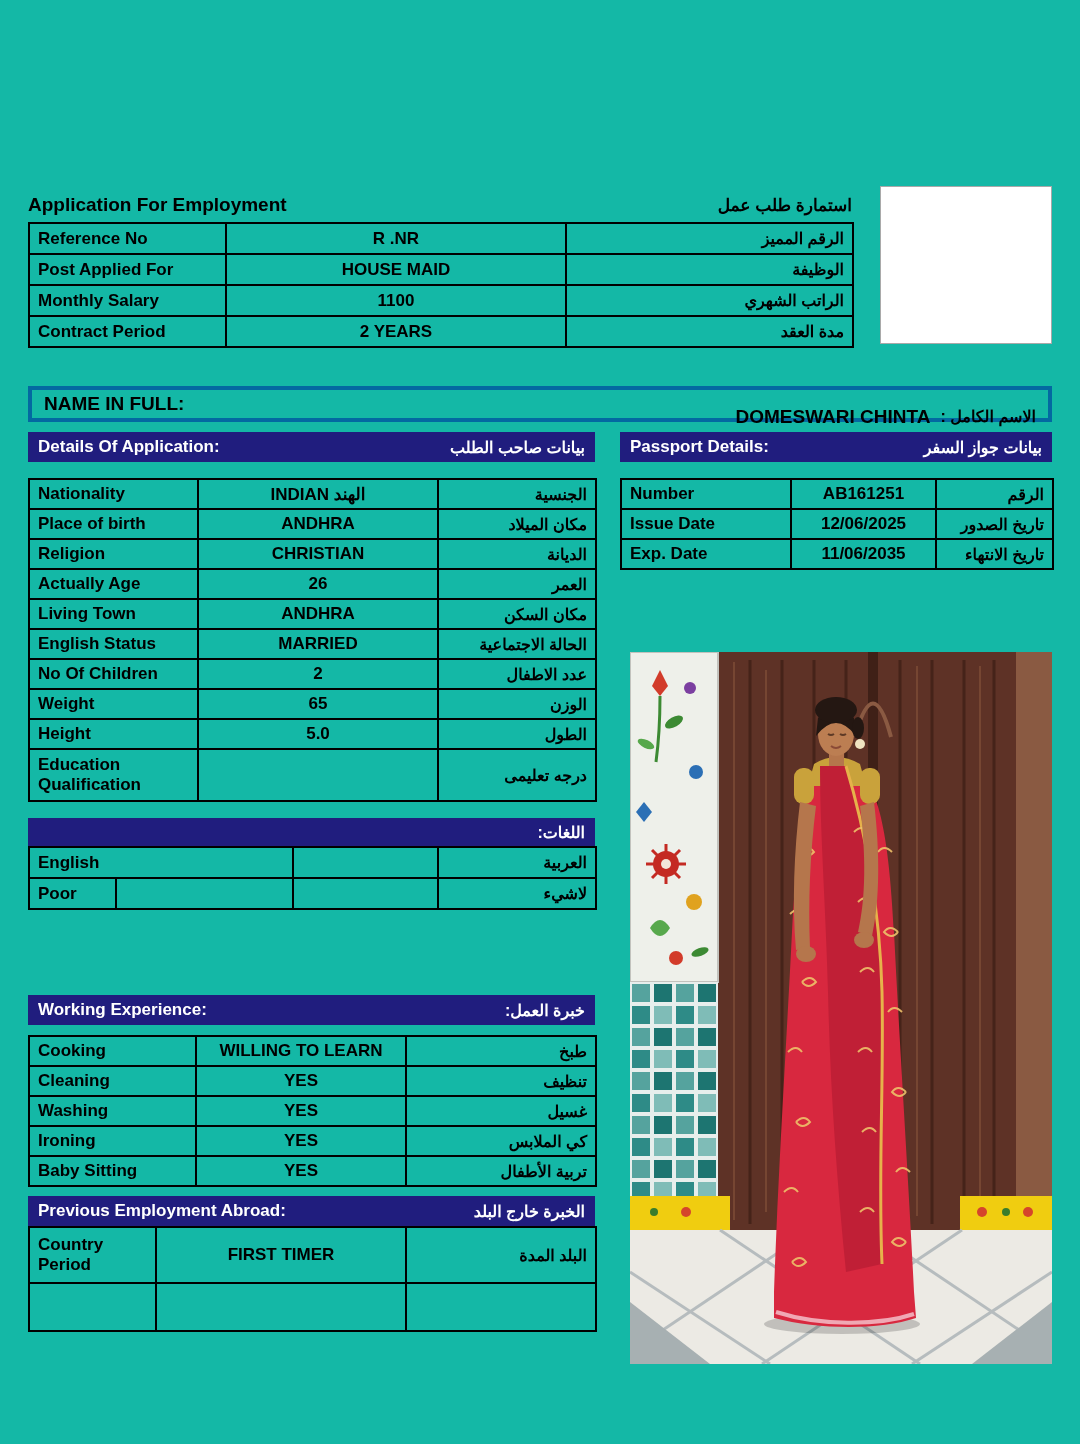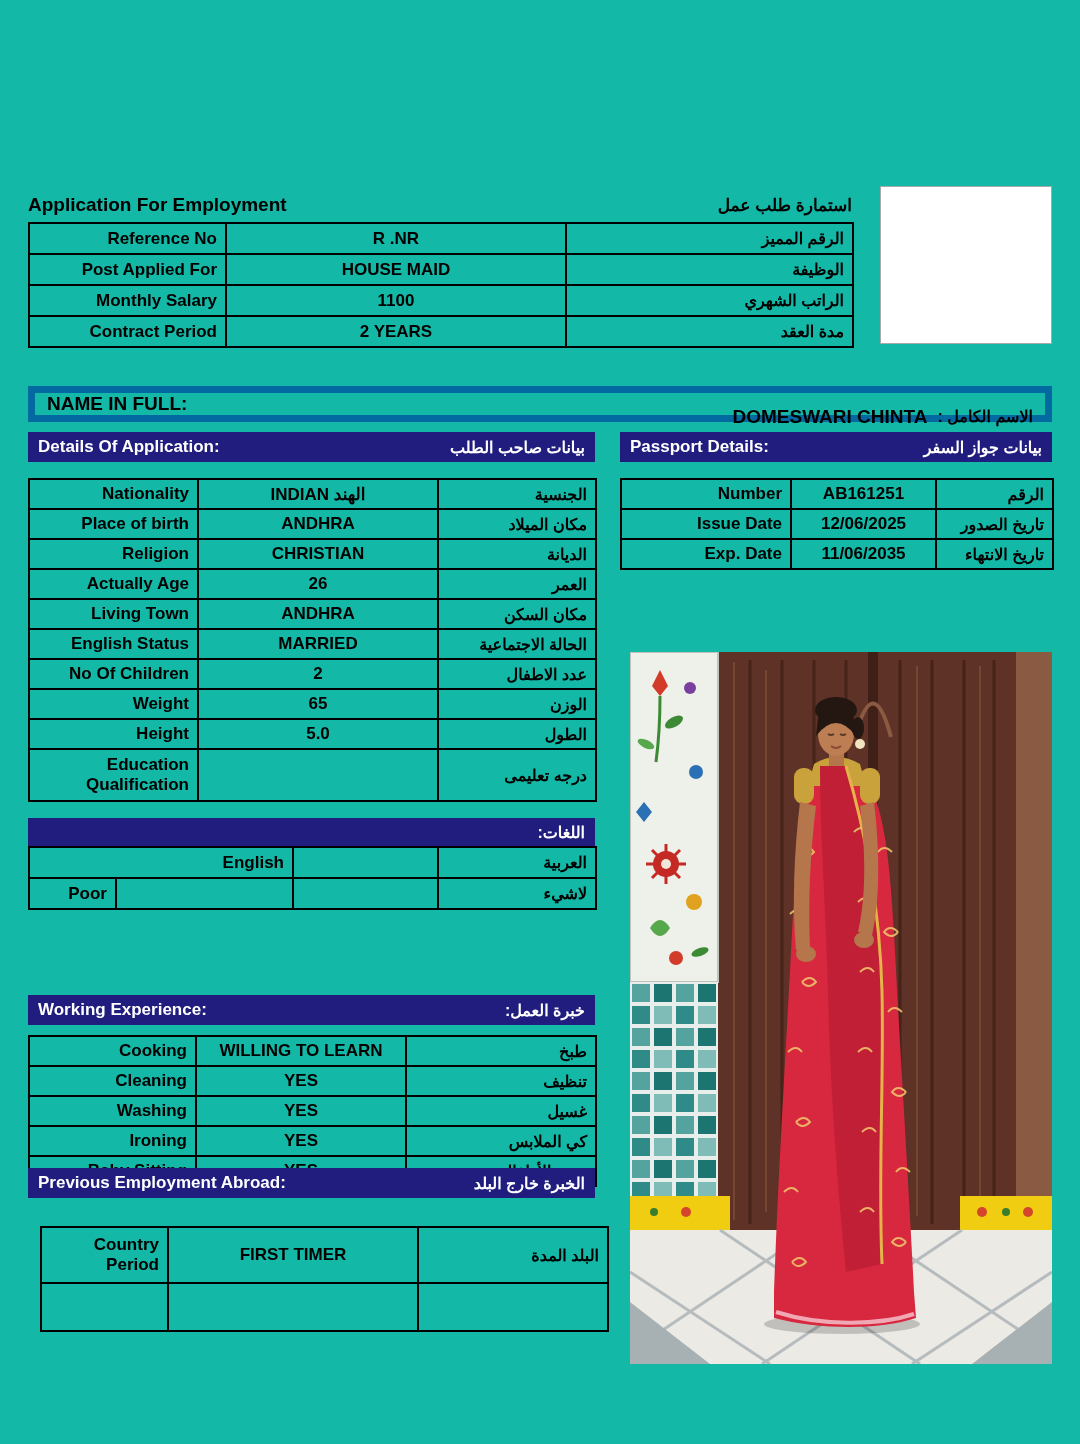--- a/index.html
+++ b/index.html
@@ -12,7 +12,7 @@
   
   table { border-collapse:collapse; table-layout:fixed; width:100%; }
   td { border:2px solid #000; font-weight:bold; font-size:17px; vertical-align:middle; overflow:hidden; }
-  .cell-en { text-align:right; padding:2px 8px; }
+  .cell-en { text-align:left; padding:2px 8px; }
   .cell-val { text-align:center; padding:2px 4px; }
   .cell-ar { text-align:right; direction:rtl; padding:2px 8px; font-size:16px; }
   .h26 td { height:30px; }

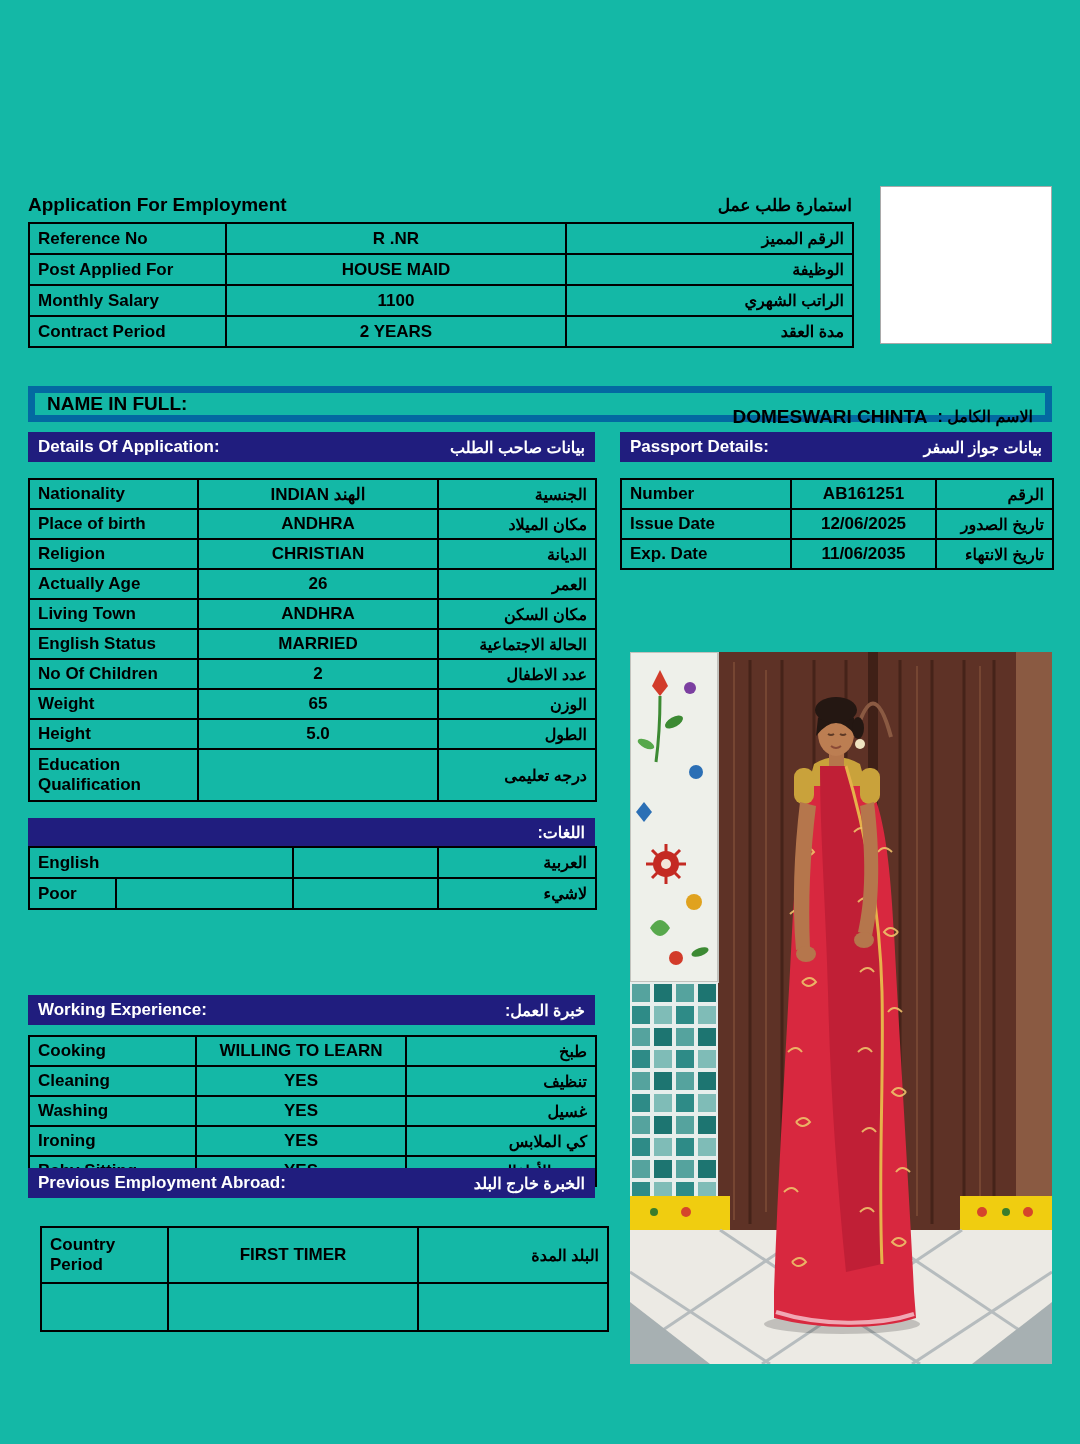--- a/index.html
+++ b/index.html
@@ -31,7 +31,7 @@
 
   #photo-box { left:880px; top:186px; width:172px; height:158px; border:1px solid #a9a9a9; background:#fff; }
 
-  #name-row { left:28px; top:386px; width:1024px; height:36px; border:7px solid #0369a1;
+  #name-row { left:28px; top:386px; width:1024px; height:36px; border:4px solid #0369a1;
               display:flex; align-items:center; justify-content:space-between; padding:0 12px;
               font-weight:bold; font-size:19px; }
   #name-row .right { display:flex; align-items:center; gap:10px;margin-top:25px; }

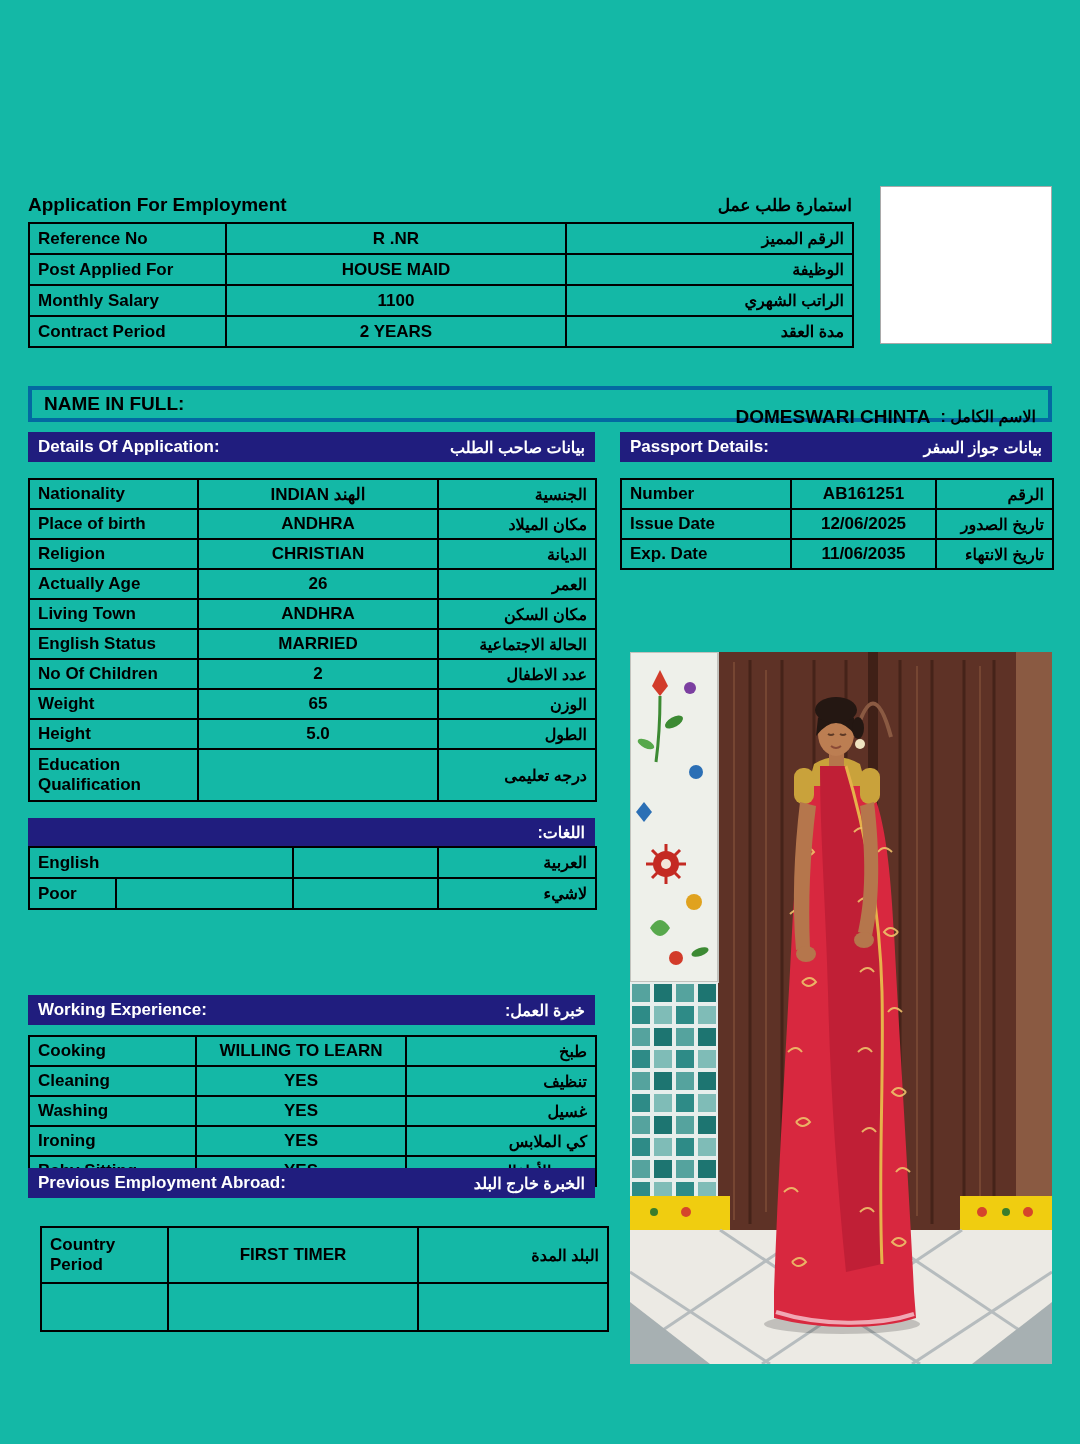--- a/index.html
+++ b/index.html
@@ -52,7 +52,7 @@
   #exp-header { left:28px; top:995px;  width:567px; height:30px; }
   #exp-table  { left:28px; top:1035px; width:567px; }
 
-  #prev-header { left:28px; top:1168px; width:567px; height:30px; }
+  #prev-header { left:28px; top:1196px; width:567px; height:30px; }
   #prev-table  { left:28px; top:1226px; width:567px;margin-left:12px; }
   #prev-table .r1 td { height:56px; }
   #prev-table .r2 td { height:48px; }

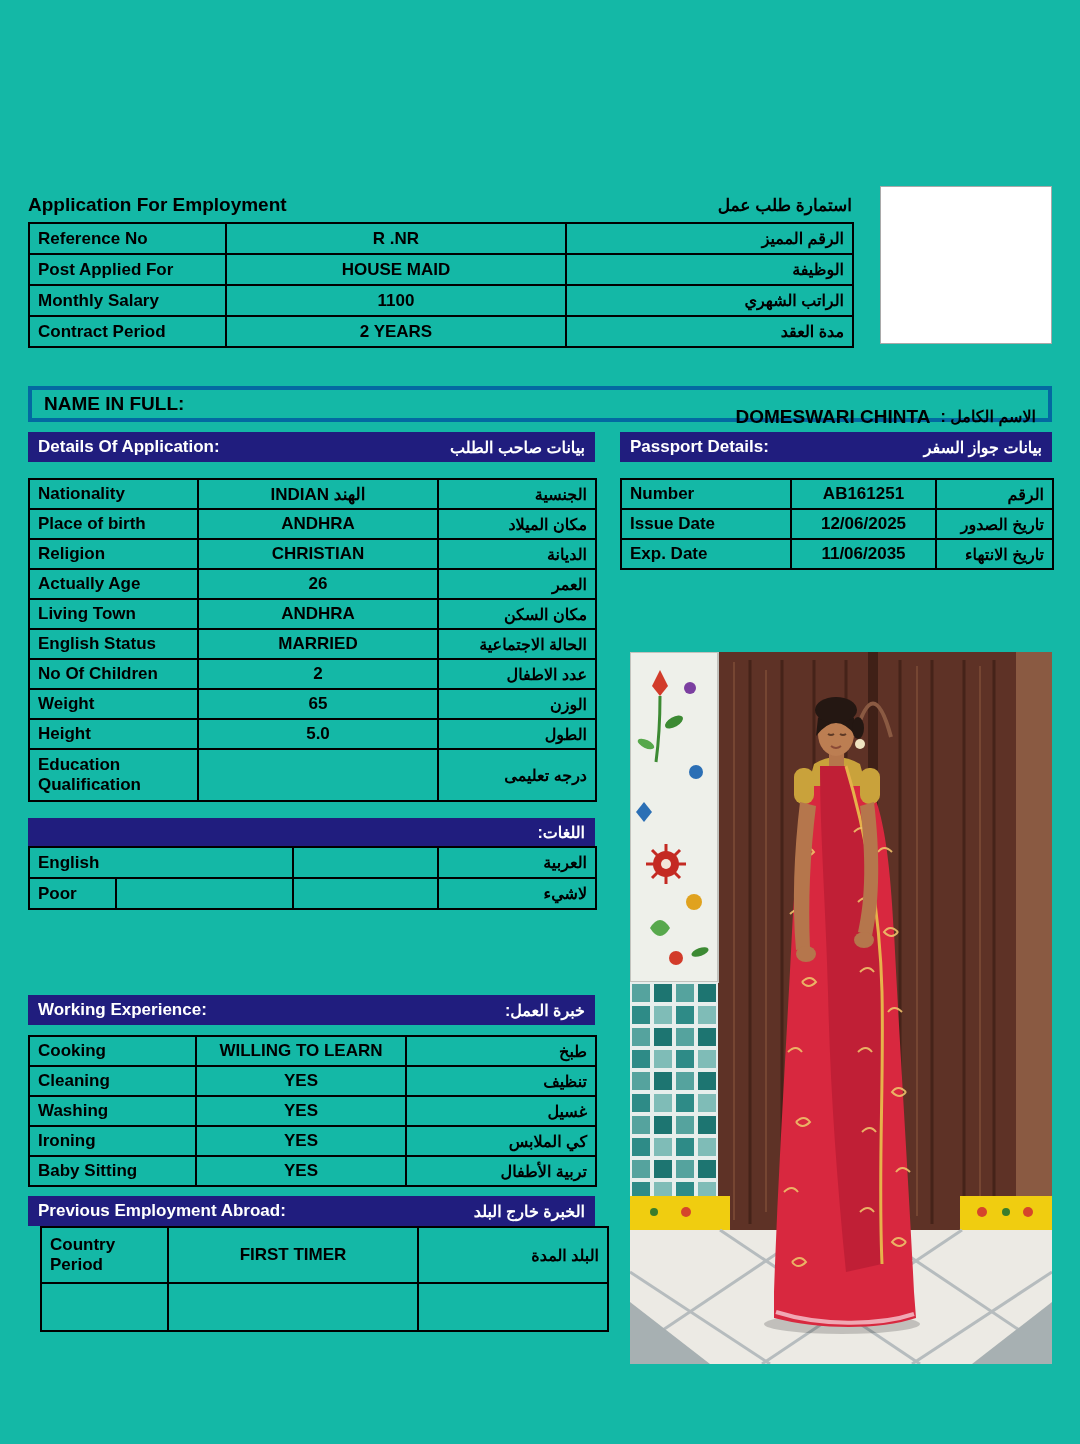--- a/index.html
+++ b/index.html
@@ -53,7 +53,7 @@
   #exp-table  { left:28px; top:1035px; width:567px; }
 
   #prev-header { left:28px; top:1196px; width:567px; height:30px; }
-  #prev-table  { left:28px; top:1226px; width:567px;margin-left:12px; }
+  #prev-table  { left:28px; top:1226px; width:567px; }
   #prev-table .r1 td { height:56px; }
   #prev-table .r2 td { height:48px; }
   .preline { white-space:pre-line; line-height:1.2; }

